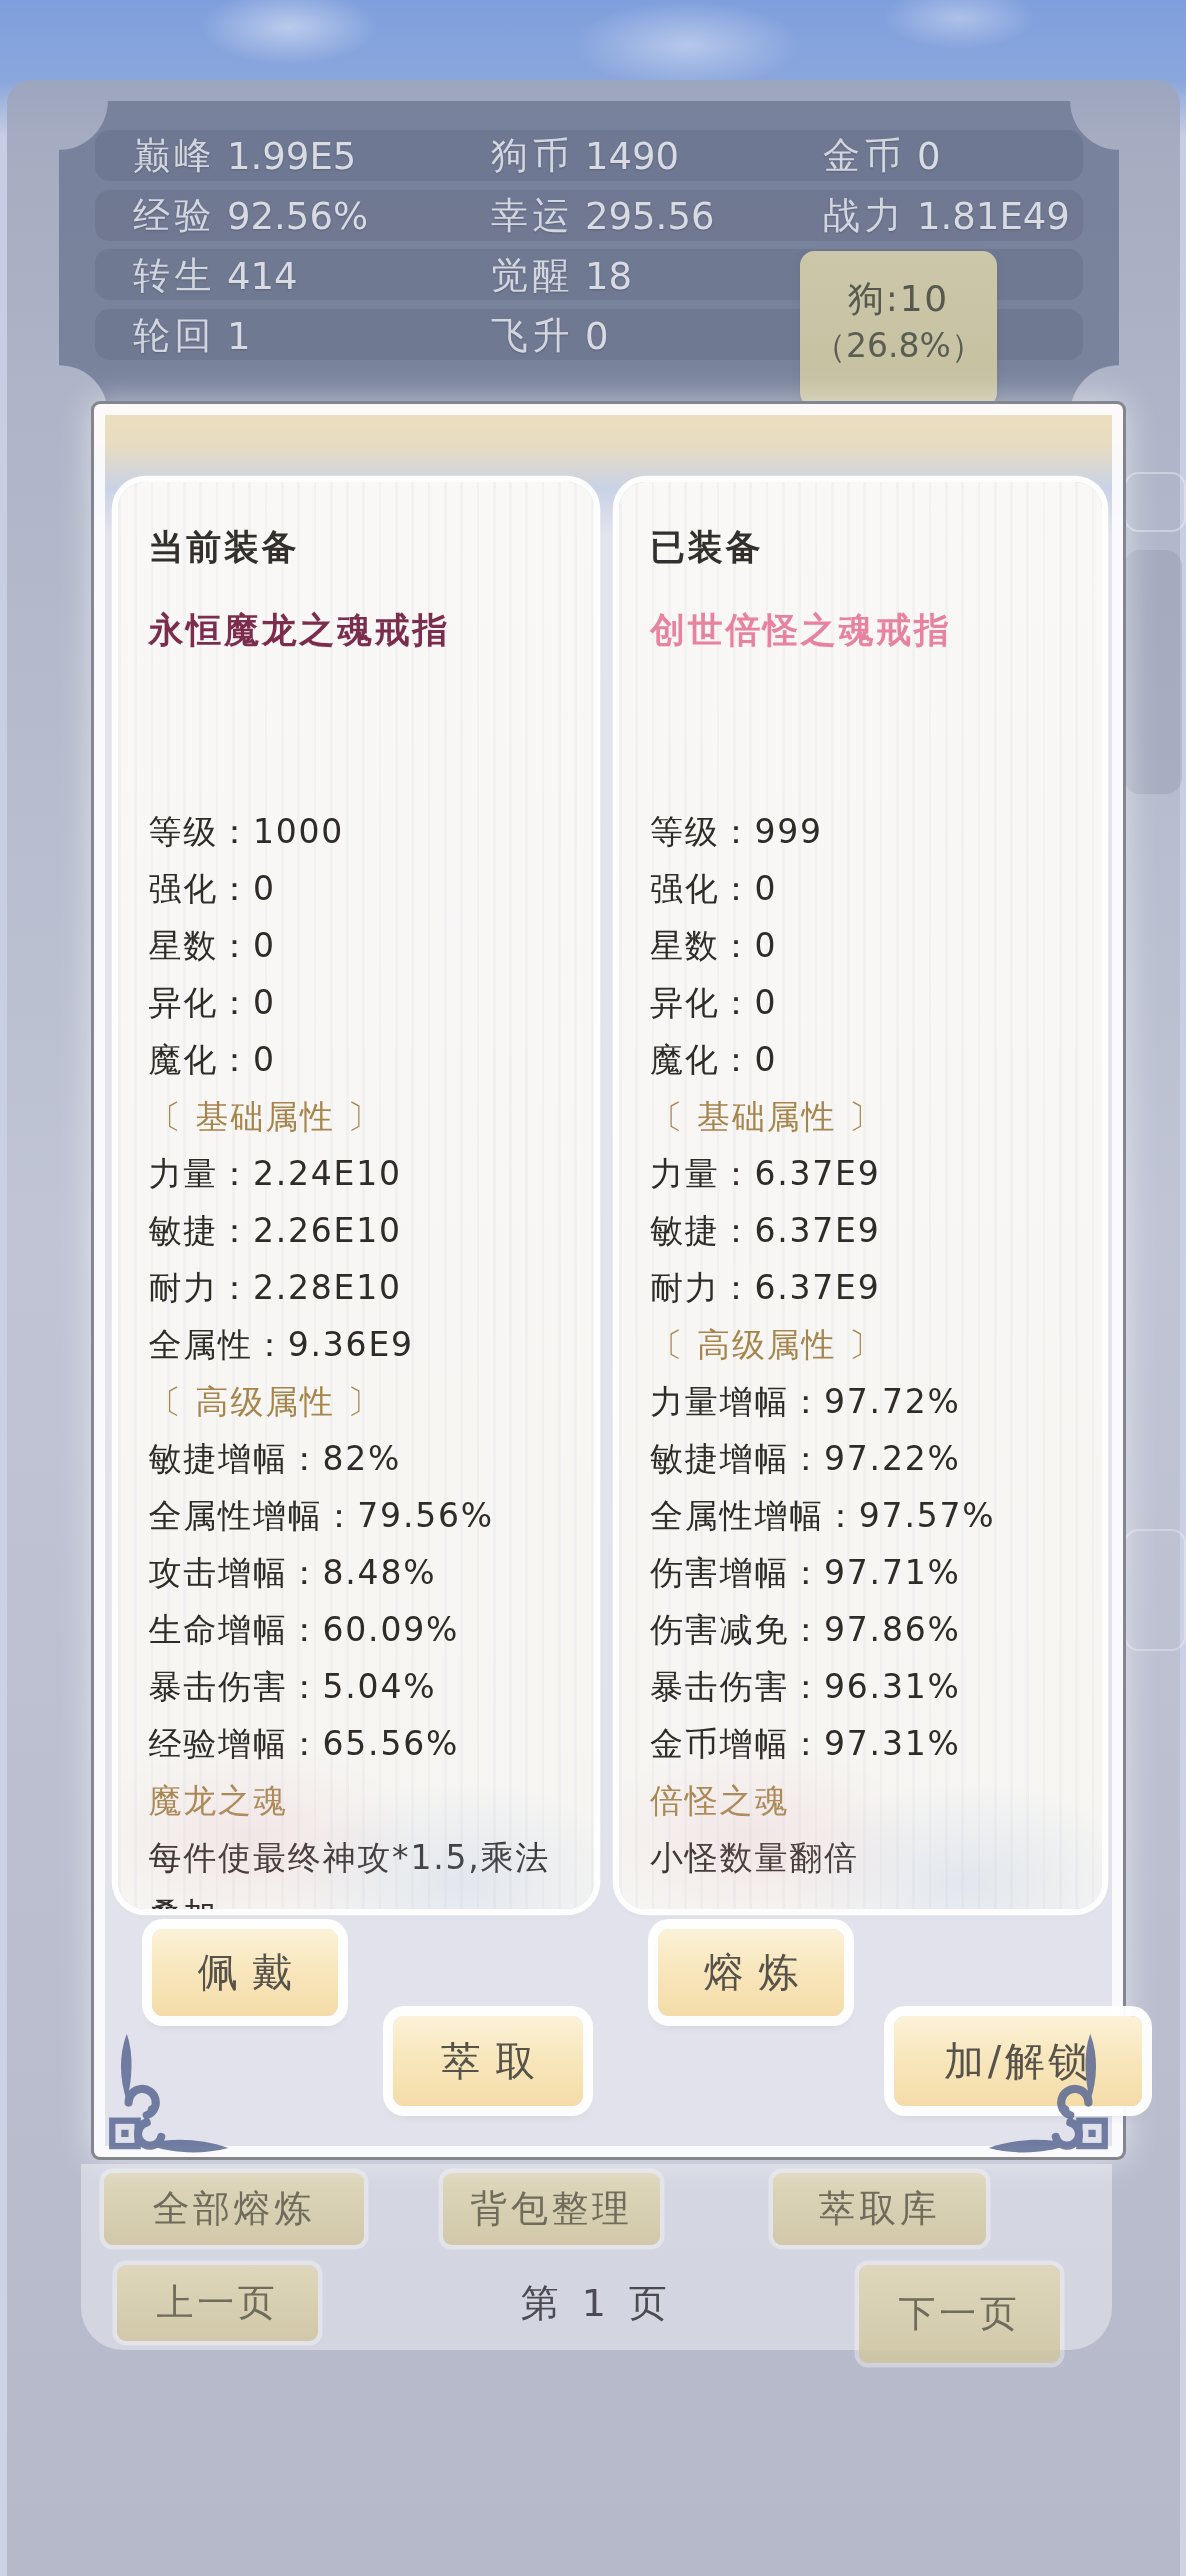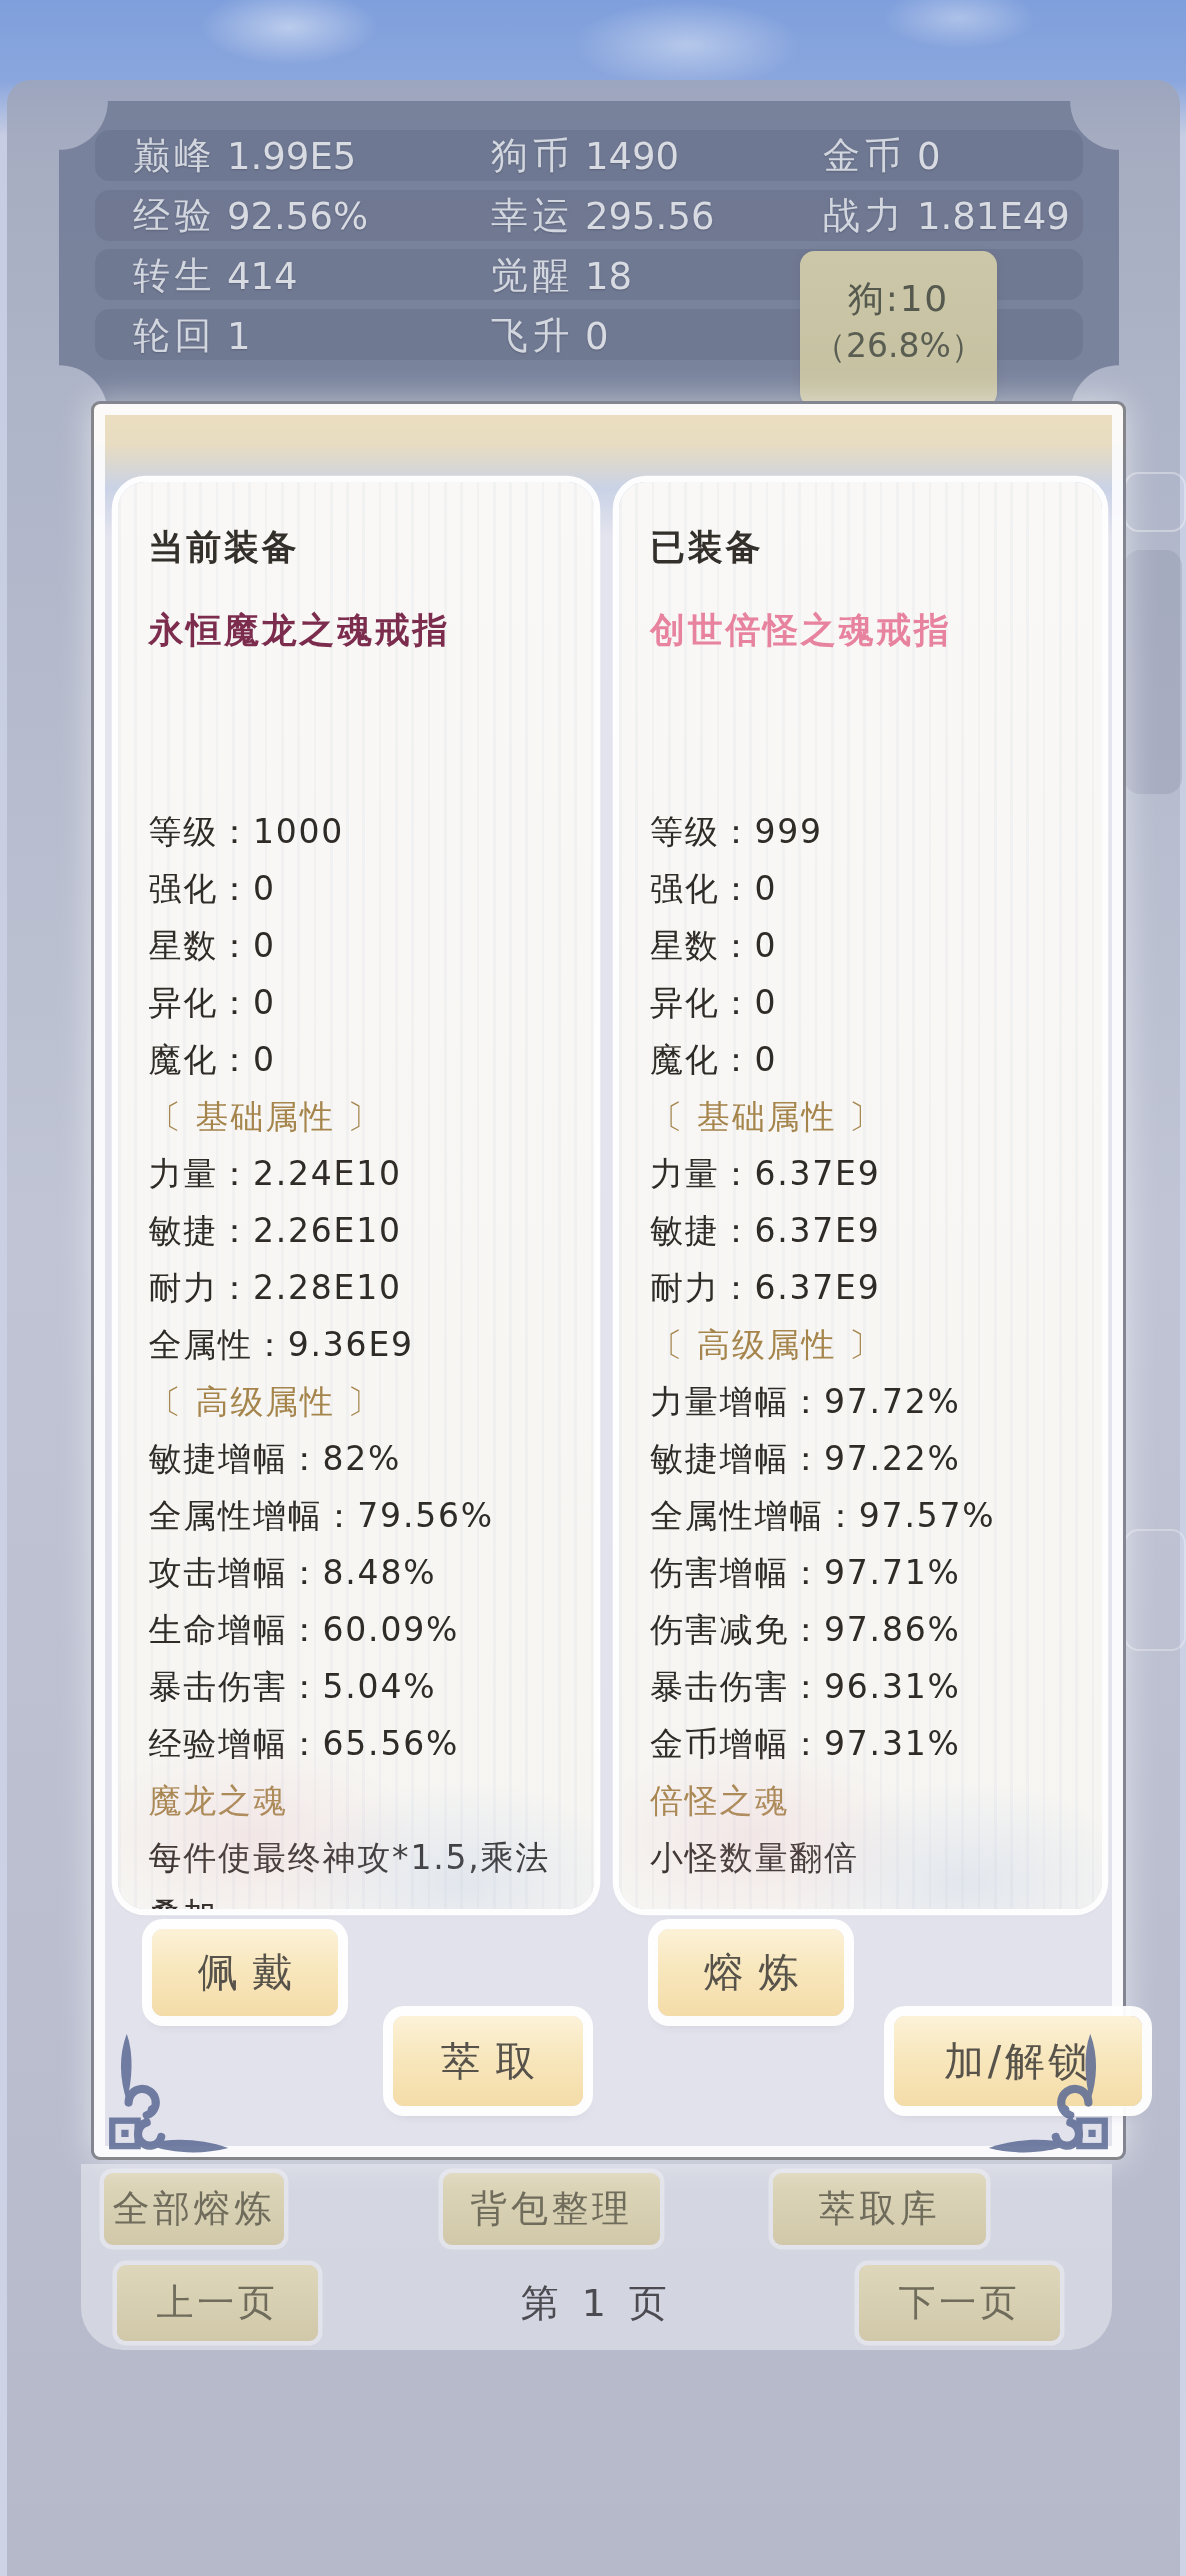--- a/index.html
+++ b/index.html
@@ -87,7 +87,7 @@
     background:linear-gradient(180deg,rgba(224,215,180,.85),rgba(209,198,160,.85));
     border-radius:9px;color:#6f6c5c;font-size:37px;letter-spacing:3.6px;
     box-shadow:0 0 0 4.5px rgba(255,255,255,.35);cursor:pointer;}
-  .wbtn.b-meltall{left:22.6px;top:9px;width:180px;height:72px;}
+  .wbtn.b-meltall{left:22.6px;top:9px;width:260px;height:72px;}
   .wbtn.b-sort{left:362px;top:9px;width:217px;height:72px;}
   .wbtn.b-lib{left:692px;top:9px;width:213px;height:72px;}
   .wbtn.b-prev{left:36px;top:101px;width:201px;height:76px;}

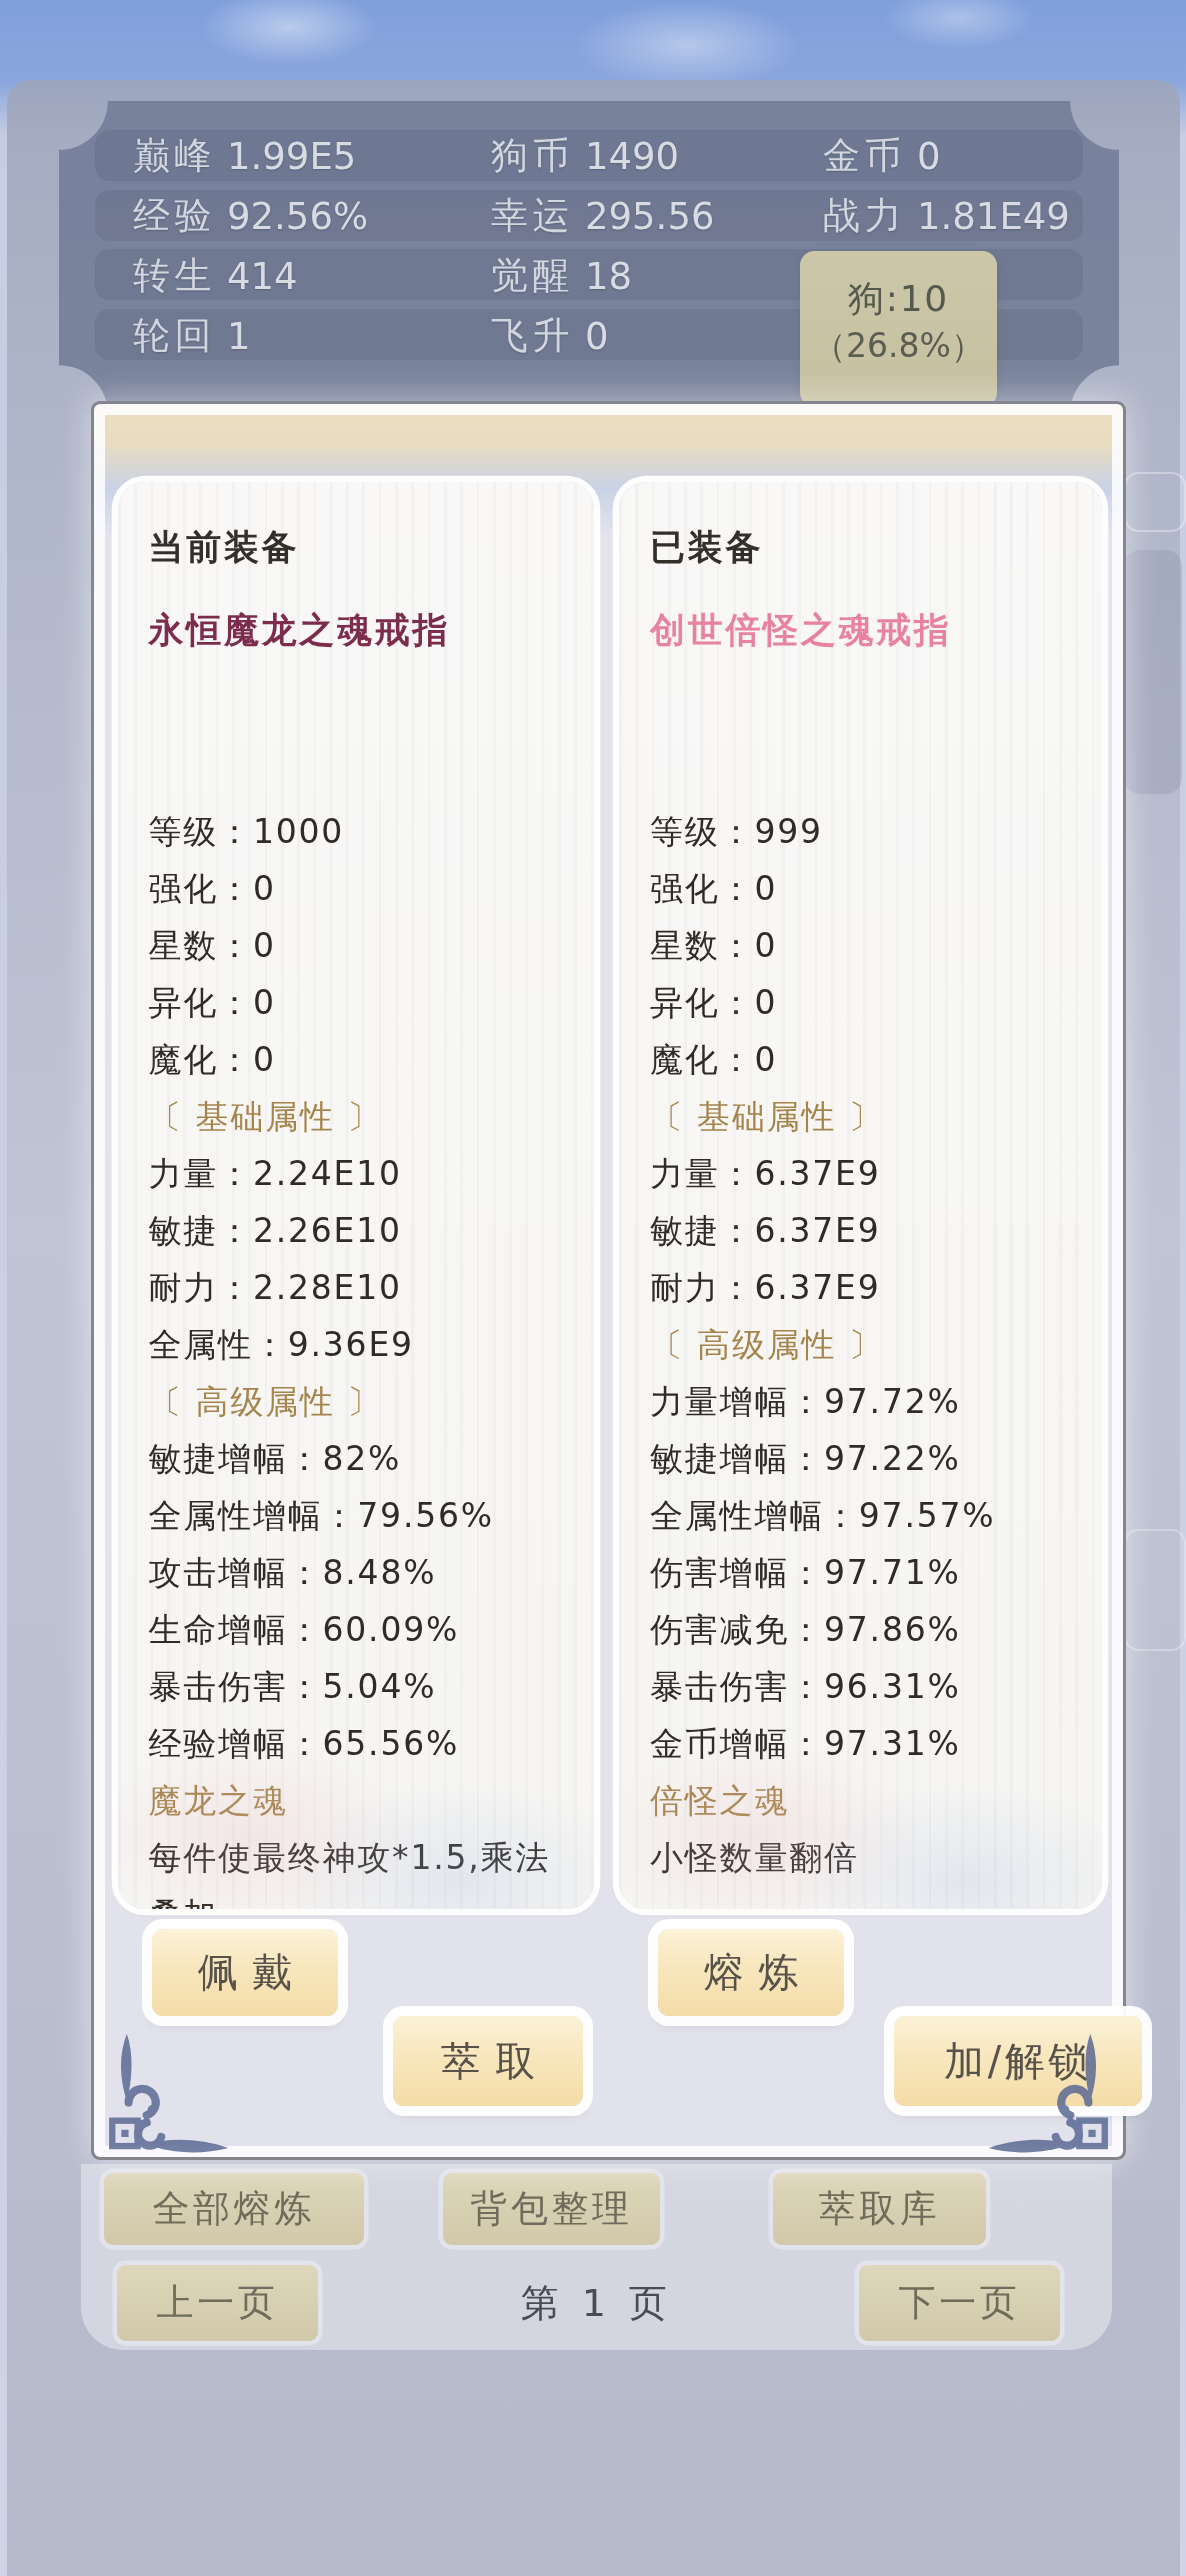--- a/index.html
+++ b/index.html
@@ -91,7 +91,7 @@
   .wbtn.b-sort{left:362px;top:9px;width:217px;height:72px;}
   .wbtn.b-lib{left:692px;top:9px;width:213px;height:72px;}
   .wbtn.b-prev{left:36px;top:101px;width:201px;height:76px;}
-  .wbtn.b-next{left:778px;top:101px;width:201px;height:76px;}
+  .wbtn.b-next{left:778px;top:101px;width:201px;height:98px;}
   .page-label{position:absolute;left:425px;top:101px;width:181px;height:76px;line-height:76px;
     text-align:center;font-size:38px;color:#4b4b51;letter-spacing:5.4px;}
 

